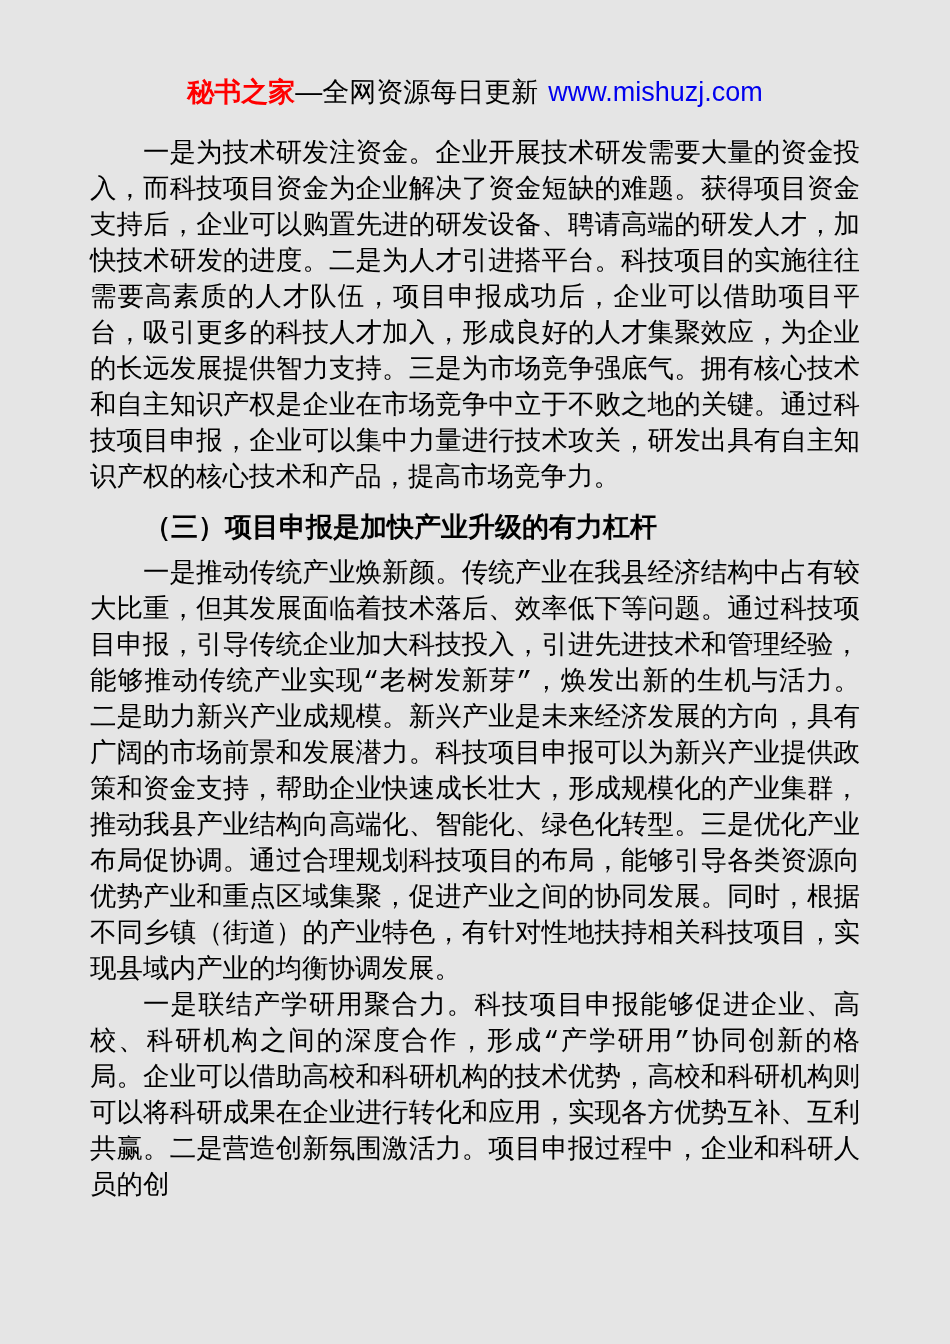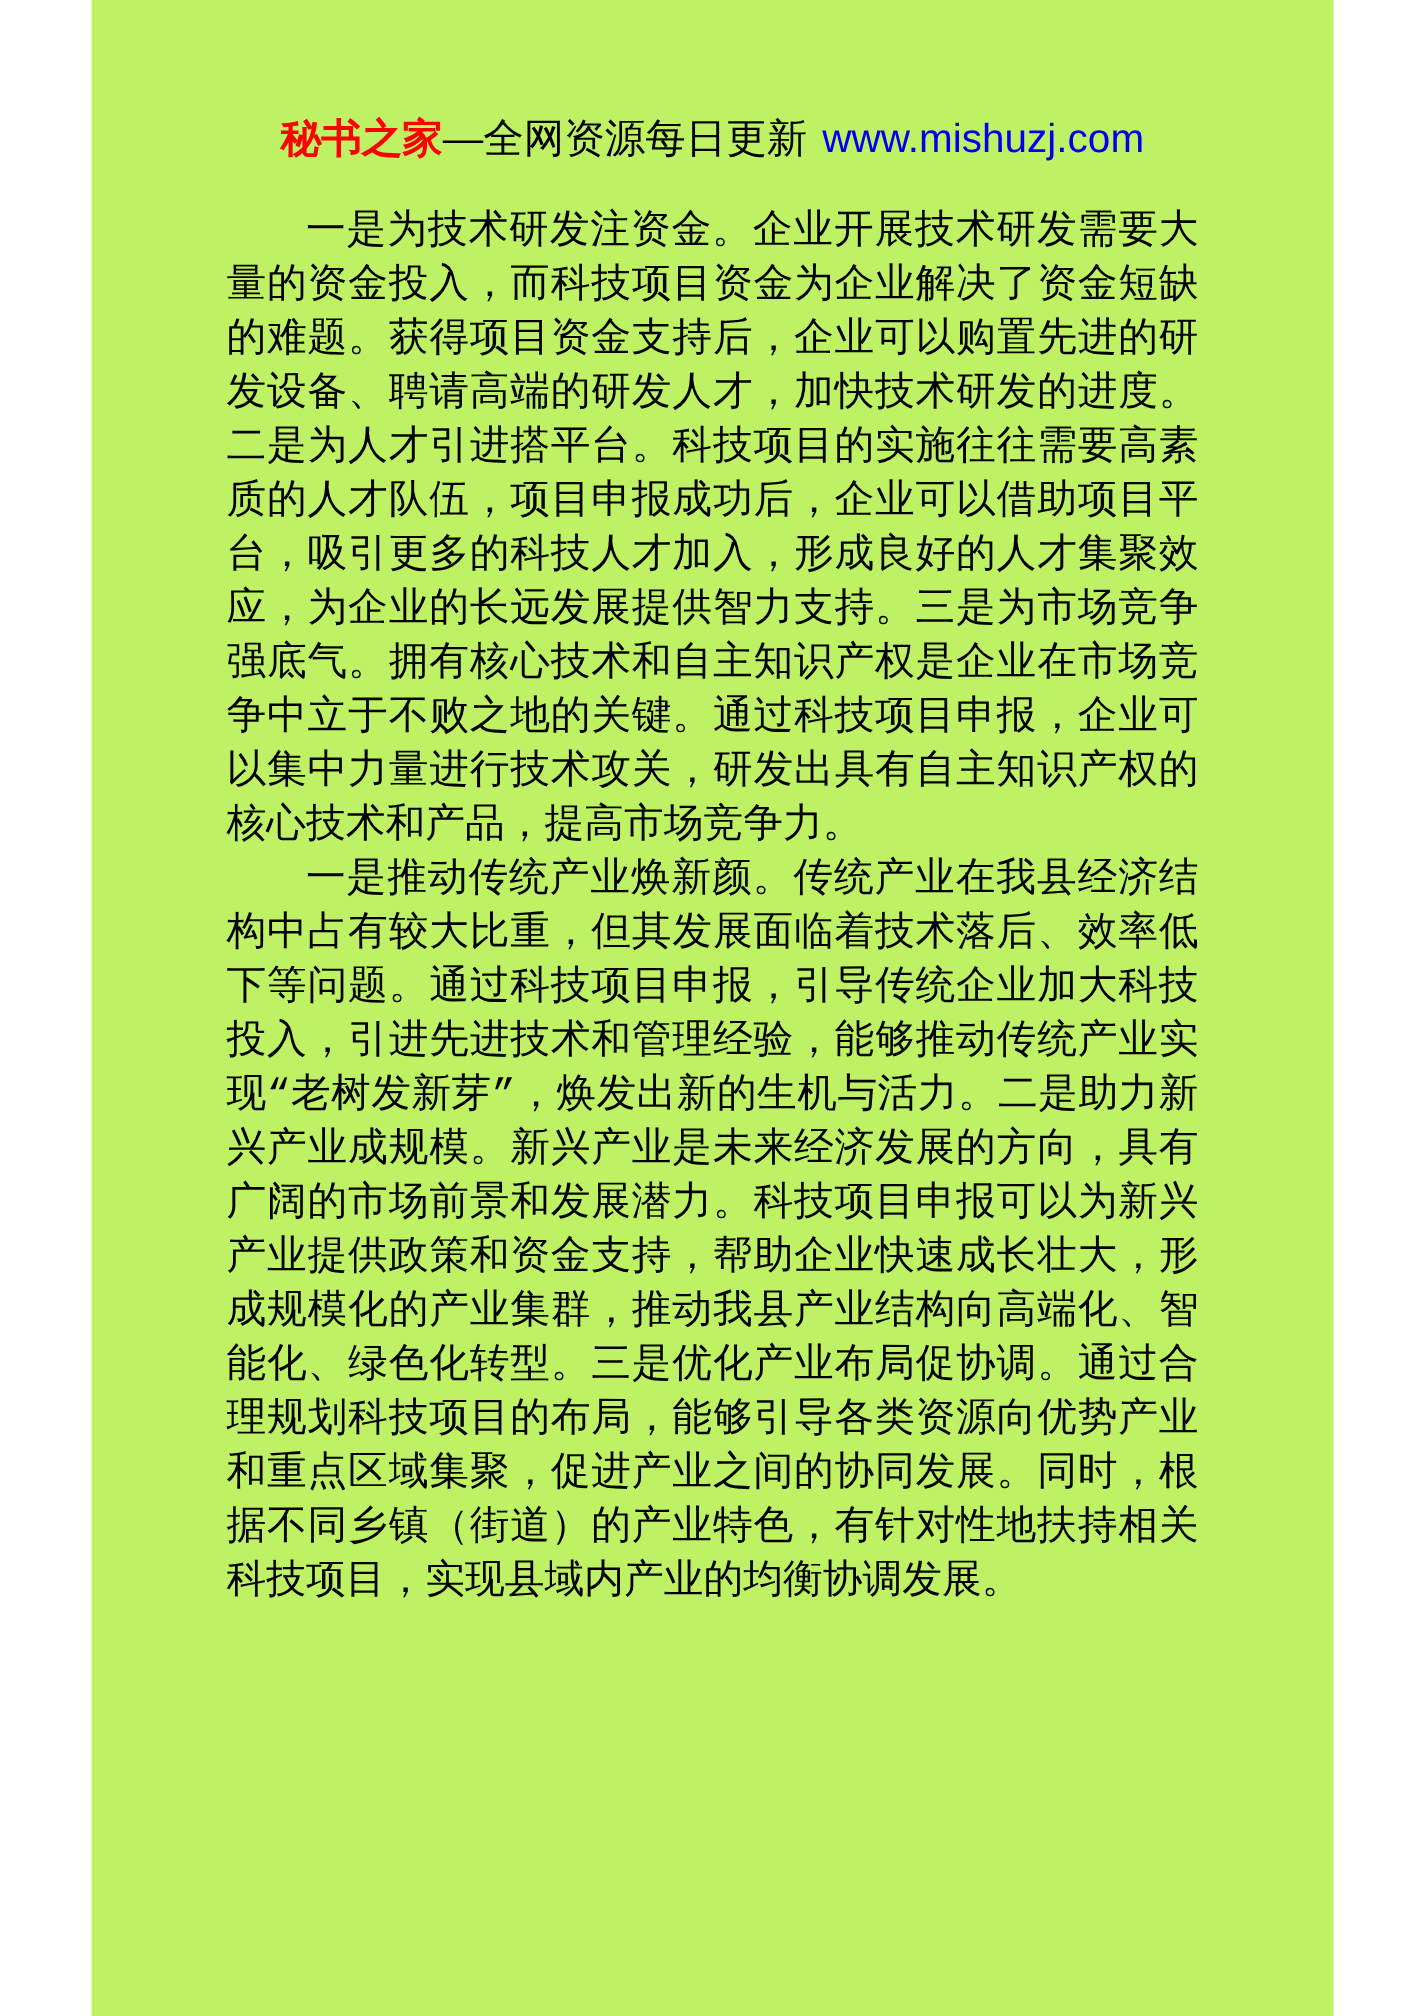--- a/index.html
+++ b/index.html
@@ -9,10 +9,10 @@
   }
   .page {
     position: relative;
-    width: 828px;
+    width: 950px;
     height: 1344px;
     margin: 0 auto;
-    background: #bef264;
+    background: #e5e5e5;
     box-sizing: border-box;
     padding: 74px 90px 0 90px;
     font-family: "Liberation Sans", "DejaVu Sans", sans-serif;

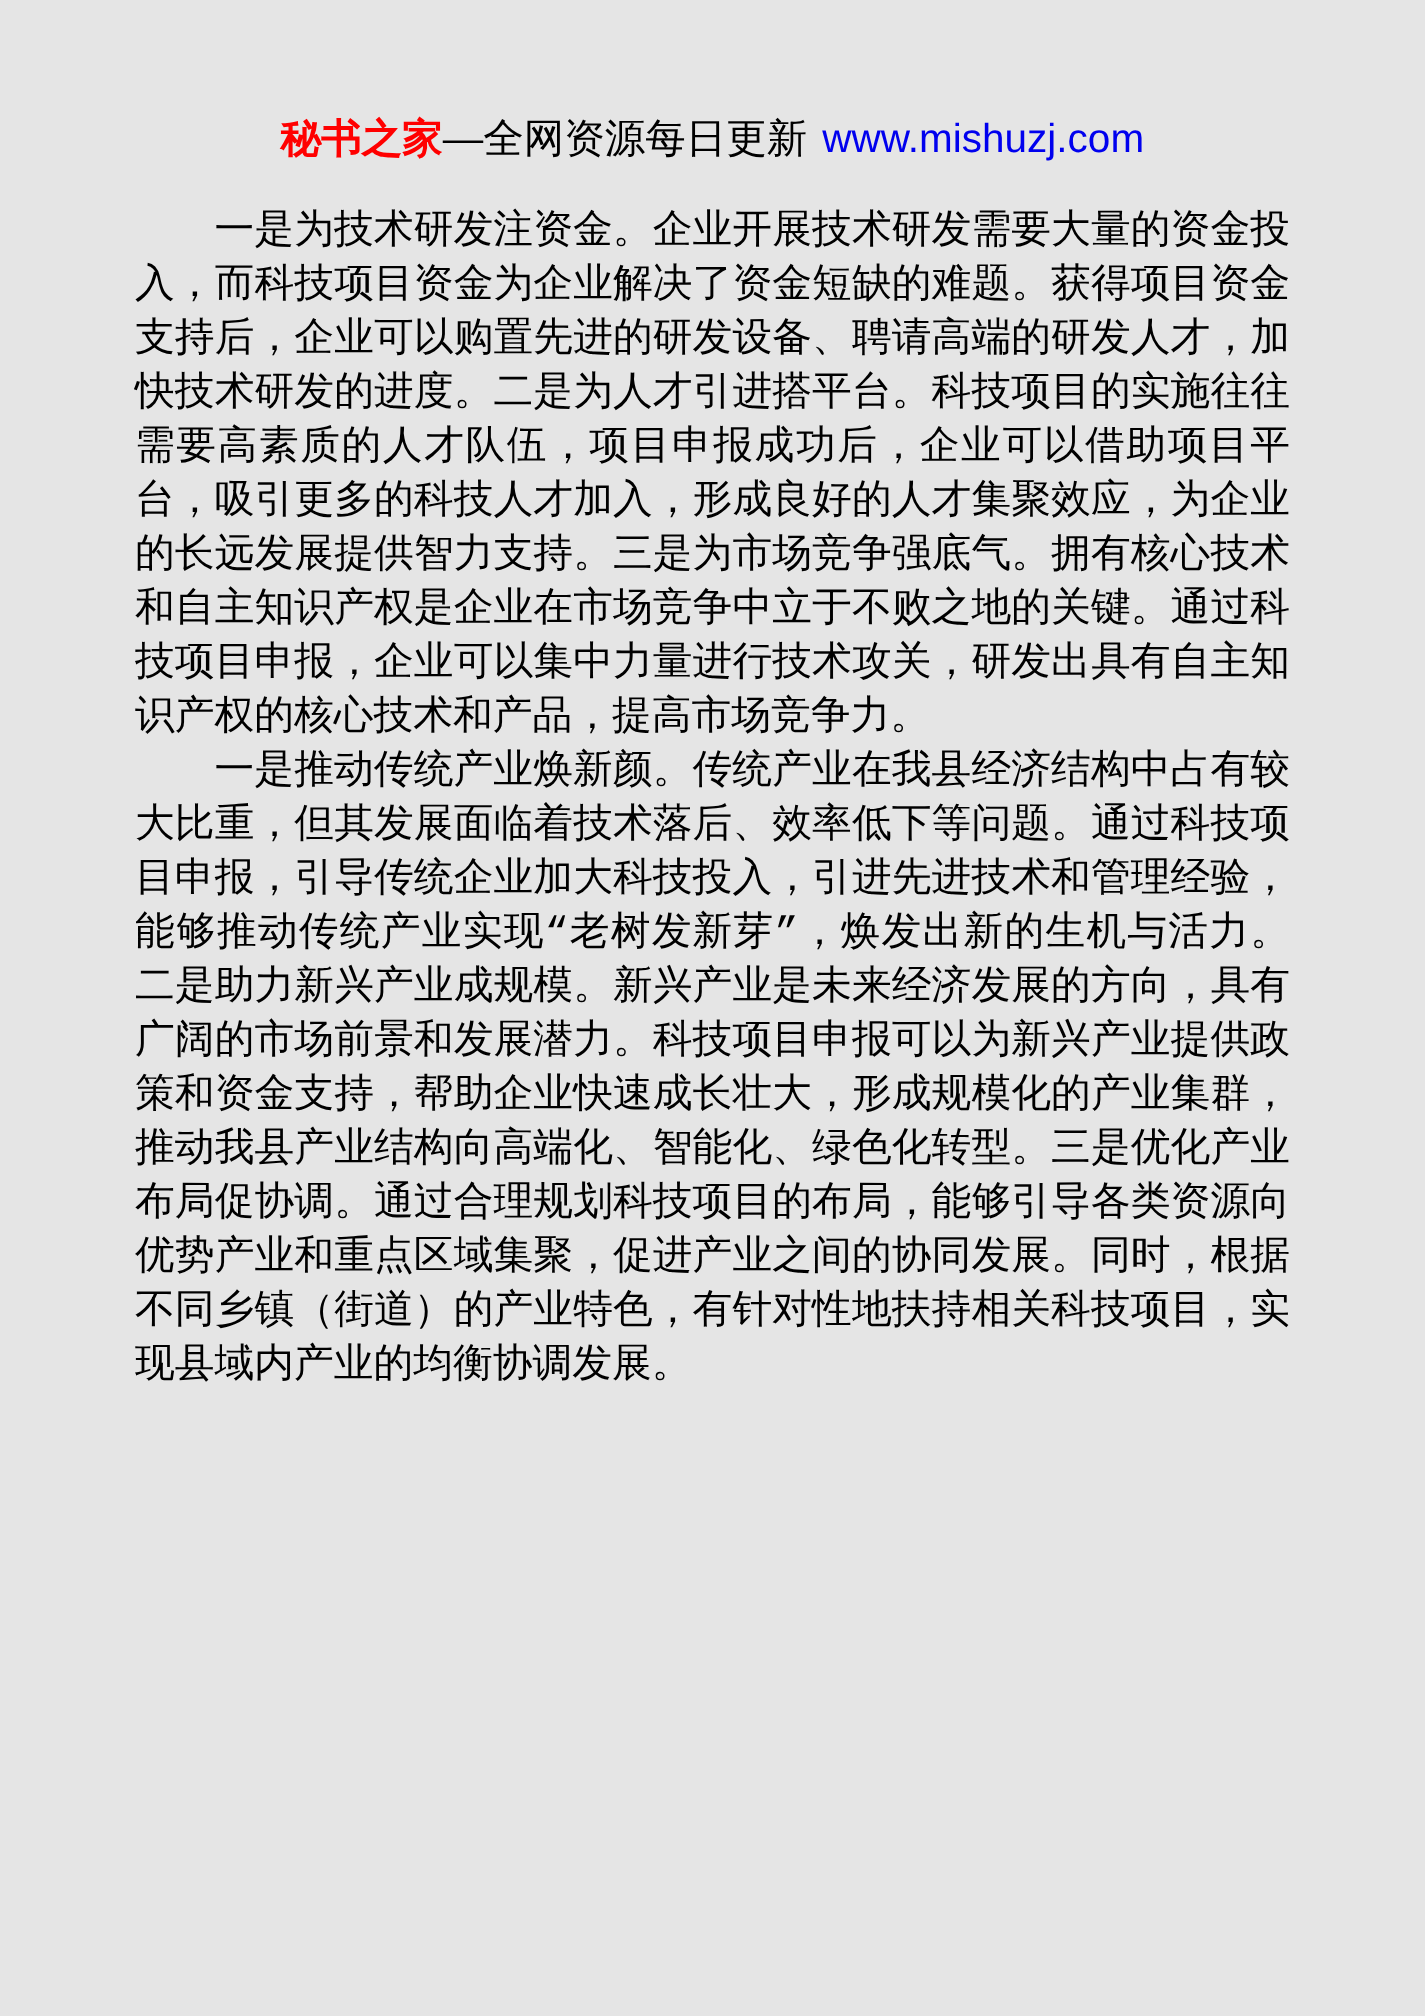--- a/index.html
+++ b/index.html
@@ -72,6 +72,7 @@
   <div class="content">
     <p class="para">一是为技术研发注资金。企业开展技术研发需要大量的资金投入，而科技项目资金为企业解决了资金短缺的难题。获得项目资金支持后，企业可以购置先进的研发设备、聘请高端的研发人才，加快技术研发的进度。二是为人才引进搭平台。科技项目的实施往往需要高素质的人才队伍，项目申报成功后，企业可以借助项目平台，吸引更多的科技人才加入，形成良好的人才集聚效应，为企业的长远发展提供智力支持。三是为市场竞争强底气。拥有核心技术和自主知识产权是企业在市场竞争中立于不败之地的关键。通过科技项目申报，企业可以集中力量进行技术攻关，研发出具有自主知识产权的核心技术和产品，提高市场竞争力。</p>
 
+    <h3 class="heading">（三）项目申报是加快产业升级的有力杠杆</h3>
 
     <p class="para">一是推动传统产业焕新颜。传统产业在我县经济结构中占有较大比重，但其发展面临着技术落后、效率低下等问题。通过科技项目申报，引导传统企业加大科技投入，引进先进技术和管理经验，能够推动传统产业实现“老树发新芽”，焕发出新的生机与活力。二是助力新兴产业成规模。新兴产业是未来经济发展的方向，具有广阔的市场前景和发展潜力。科技项目申报可以为新兴产业提供政策和资金支持，帮助企业快速成长壮大，形成规模化的产业集群，推动我县产业结构向高端化、智能化、绿色化转型。三是优化产业布局促协调。通过合理规划科技项目的布局，能够引导各类资源向优势产业和重点区域集聚，促进产业之间的协同发展。同时，根据不同乡镇（街道）的产业特色，有针对性地扶持相关科技项目，实现县域内产业的均衡协调发展。</p>
 

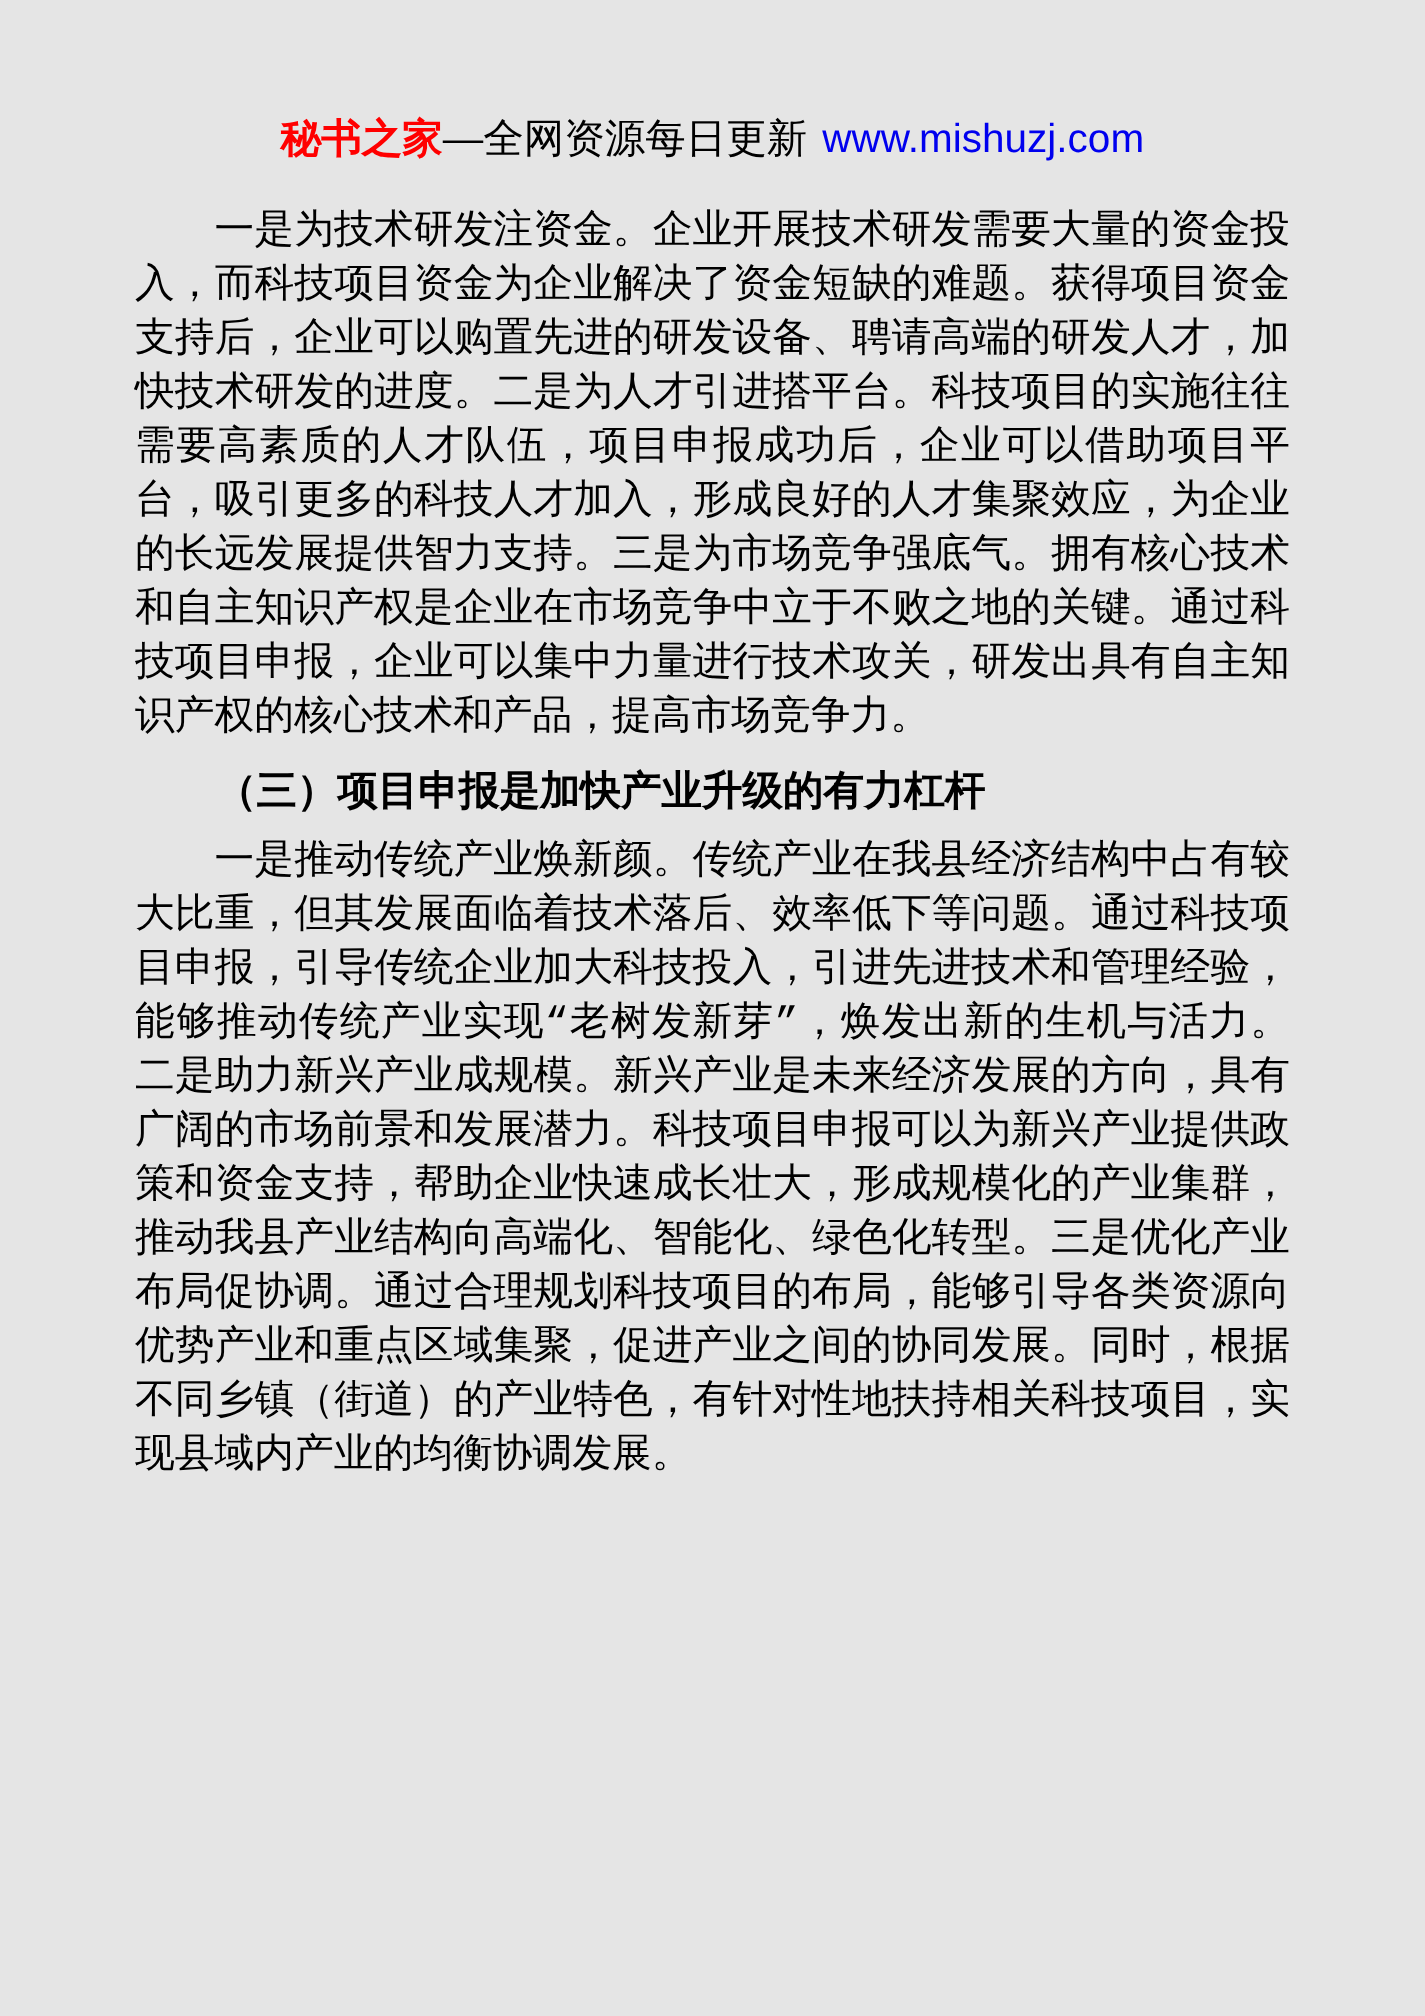--- a/index.html
+++ b/index.html
@@ -77,6 +77,7 @@
     <p class="para">一是推动传统产业焕新颜。传统产业在我县经济结构中占有较大比重，但其发展面临着技术落后、效率低下等问题。通过科技项目申报，引导传统企业加大科技投入，引进先进技术和管理经验，能够推动传统产业实现“老树发新芽”，焕发出新的生机与活力。二是助力新兴产业成规模。新兴产业是未来经济发展的方向，具有广阔的市场前景和发展潜力。科技项目申报可以为新兴产业提供政策和资金支持，帮助企业快速成长壮大，形成规模化的产业集群，推动我县产业结构向高端化、智能化、绿色化转型。三是优化产业布局促协调。通过合理规划科技项目的布局，能够引导各类资源向优势产业和重点区域集聚，促进产业之间的协同发展。同时，根据不同乡镇（街道）的产业特色，有针对性地扶持相关科技项目，实现县域内产业的均衡协调发展。</p>
 
 
+    <p class="para">一是联结产学研用聚合力。科技项目申报能够促进企业、高校、科研机构之间的深度合作，形成“产学研用”协同创新的格局。企业可以借助高校和科研机构的技术优势，高校和科研机构则可以将科研成果在企业进行转化和应用，实现各方优势互补、互利共赢。二是营造创新氛围激活力。项目申报过程中，企业和科研人员的创</p>
   </div>
 
 </div>

